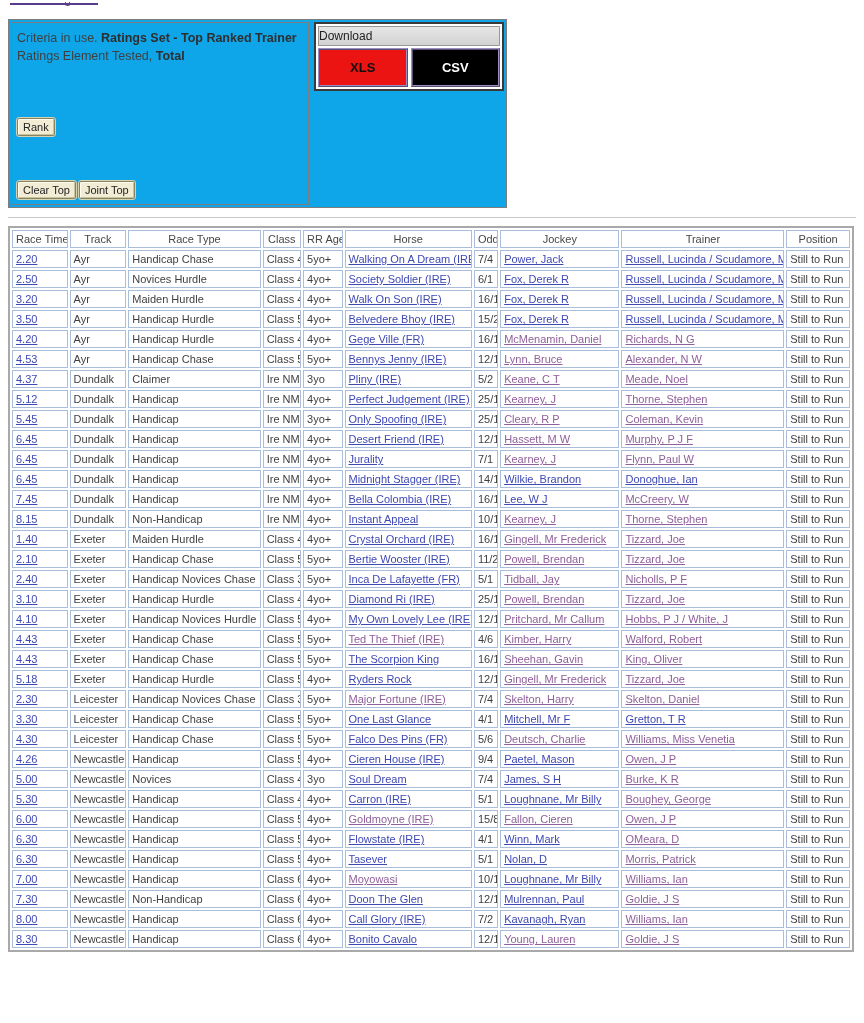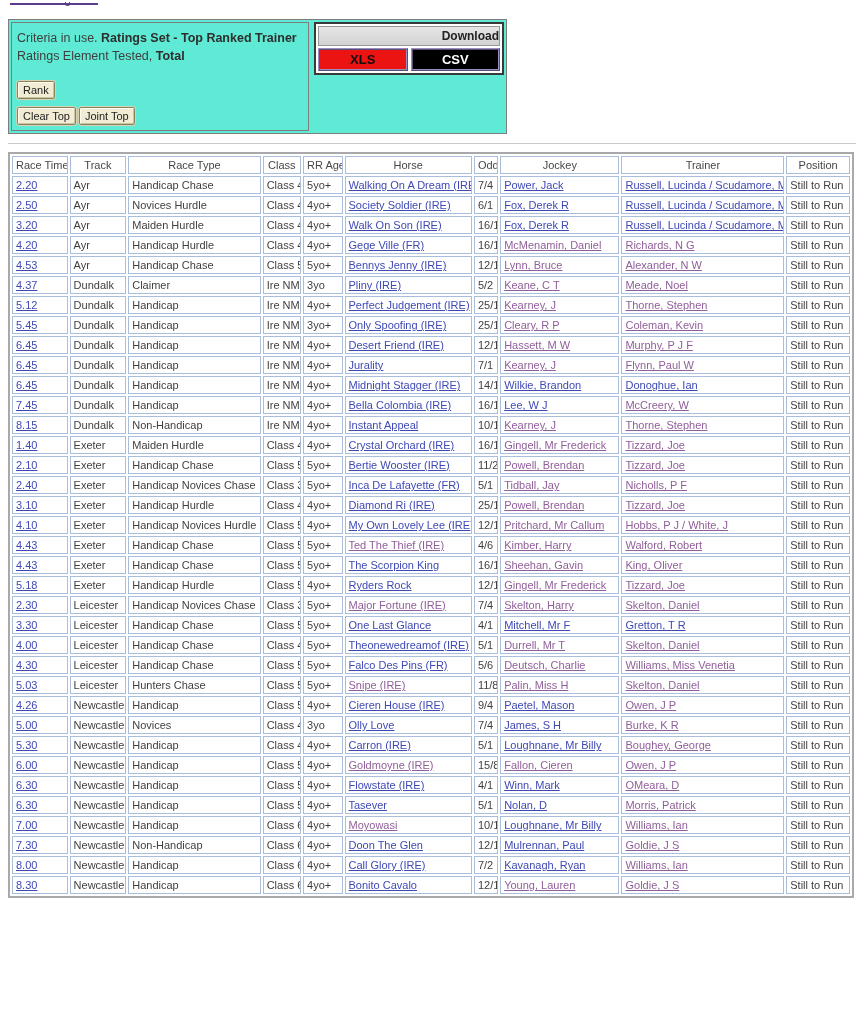--- a/index.html
+++ b/index.html
@@ -41,7 +41,7 @@
     padding:2px;
     display:flex;gap:5px;align-items:flex-start;
     width:fit-content;
-    background:#5eead4;
+    background:#0ea5e9;
   }
   .criteria-box{
     border:1px solid #7d7d7d;

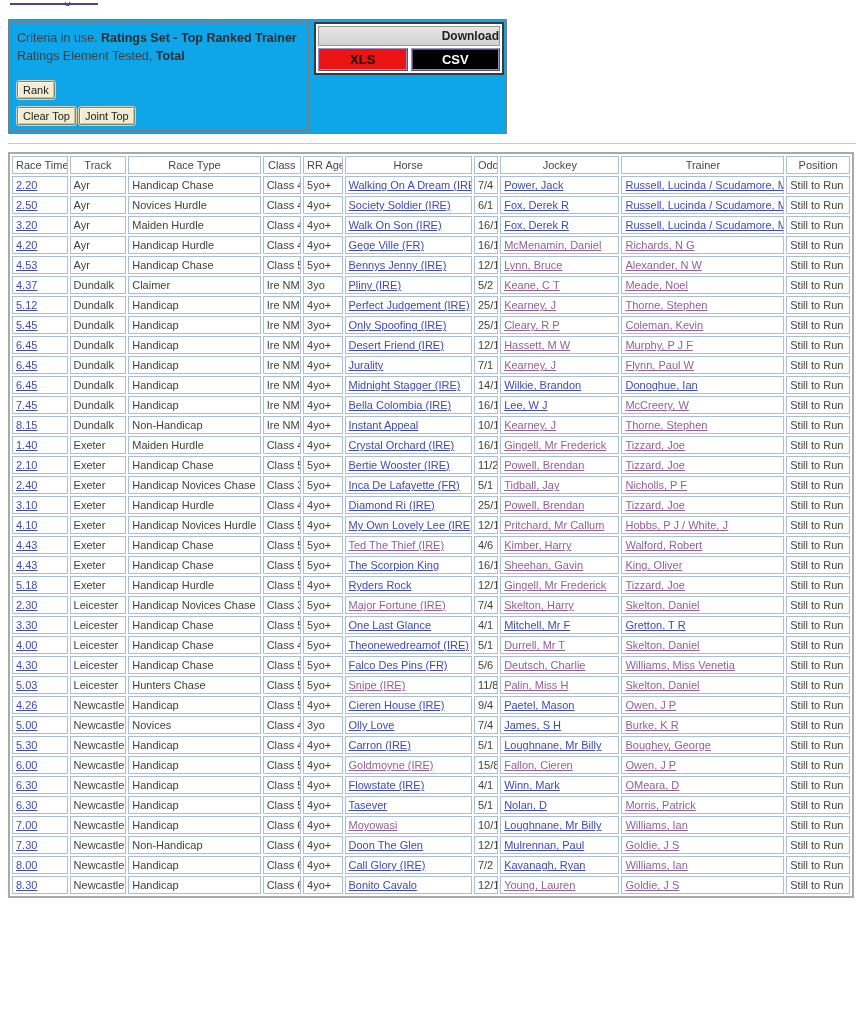--- a/index.html
+++ b/index.html
@@ -71,10 +71,9 @@
   .download-header{
     border:1px solid #989898;
     background:linear-gradient(#e6e6e6,#d2d2d2);
-    text-align:right;
+    text-align:left;
     font-size:12px;color:#222;
     padding:2px 0;
-    font-weight:bold;
   }
   .download-buttons{display:flex;gap:3px;margin-top:2px;}
   .dl-btn{

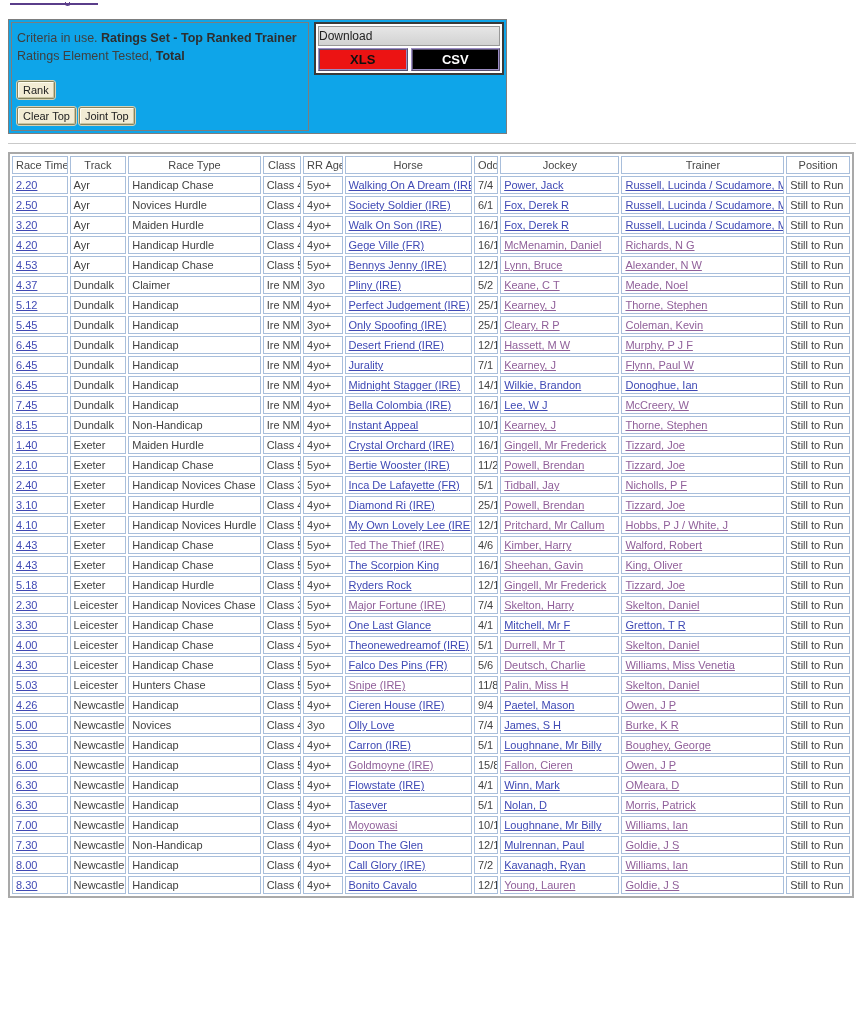--- a/index.html
+++ b/index.html
@@ -79,7 +79,7 @@
   .dl-btn{
     flex:1;text-align:center;
     font-weight:bold;font-size:13px;
-    padding:2px 0;
+    padding:10px 0;
     border:2px ridge #9b8cc4;
     cursor:pointer;
   }

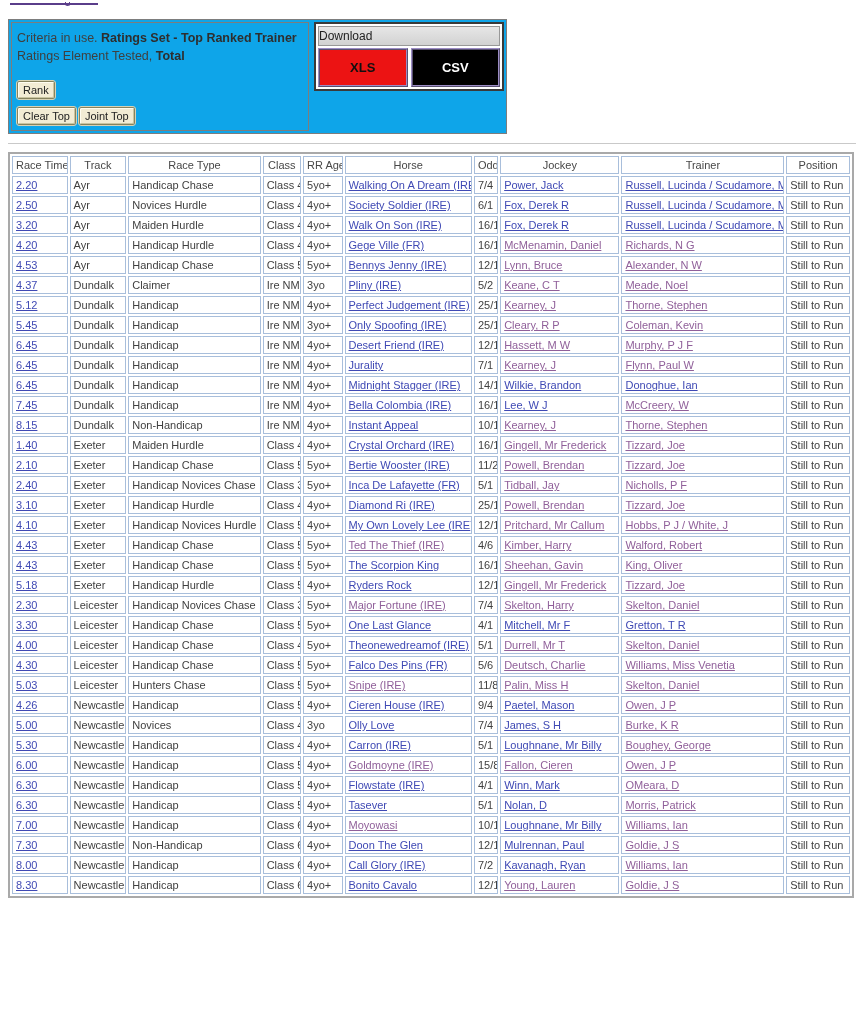--- a/index.html
+++ b/index.html
@@ -61,6 +61,7 @@
     padding:2px 5px;
     border-radius:2px;
     outline:1px solid #d6d2b4;
+    margin-top:37px;
   }
   .download-box{
     border:2px solid #3a3a3a;

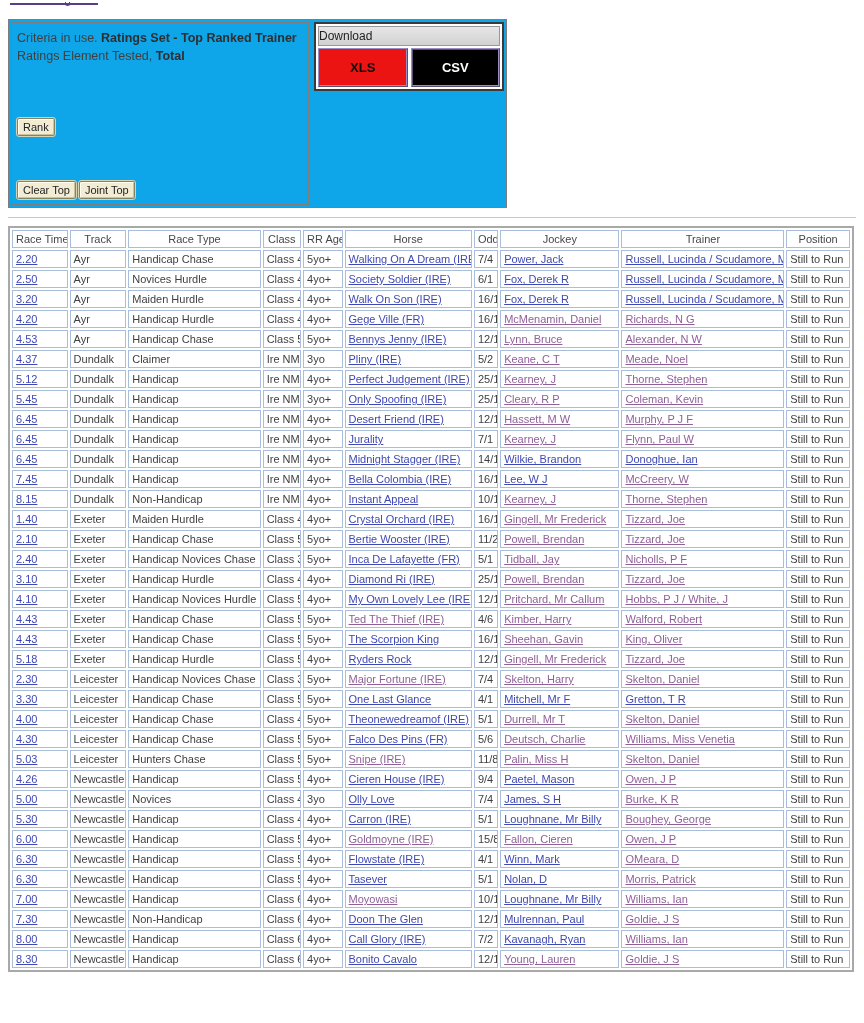--- a/index.html
+++ b/index.html
@@ -217,6 +217,18 @@
     <td>Still to Run</td>
   </tr>
       <tr>
+    <td><a href="#">3.50</a></td>
+    <td>Ayr</td>
+    <td>Handicap Hurdle</td>
+    <td>Class 5</td>
+    <td>4yo+</td>
+    <td><a href="#">Belvedere Bhoy (IRE)</a></td>
+    <td>15/2</td>
+    <td><a href="#">Fox, Derek R</a></td>
+    <td><a href="#">Russell, Lucinda / Scudamore, M</a></td>
+    <td>Still to Run</td>
+  </tr>
+      <tr>
     <td><a href="#">4.20</a></td>
     <td>Ayr</td>
     <td>Handicap Hurdle</td>

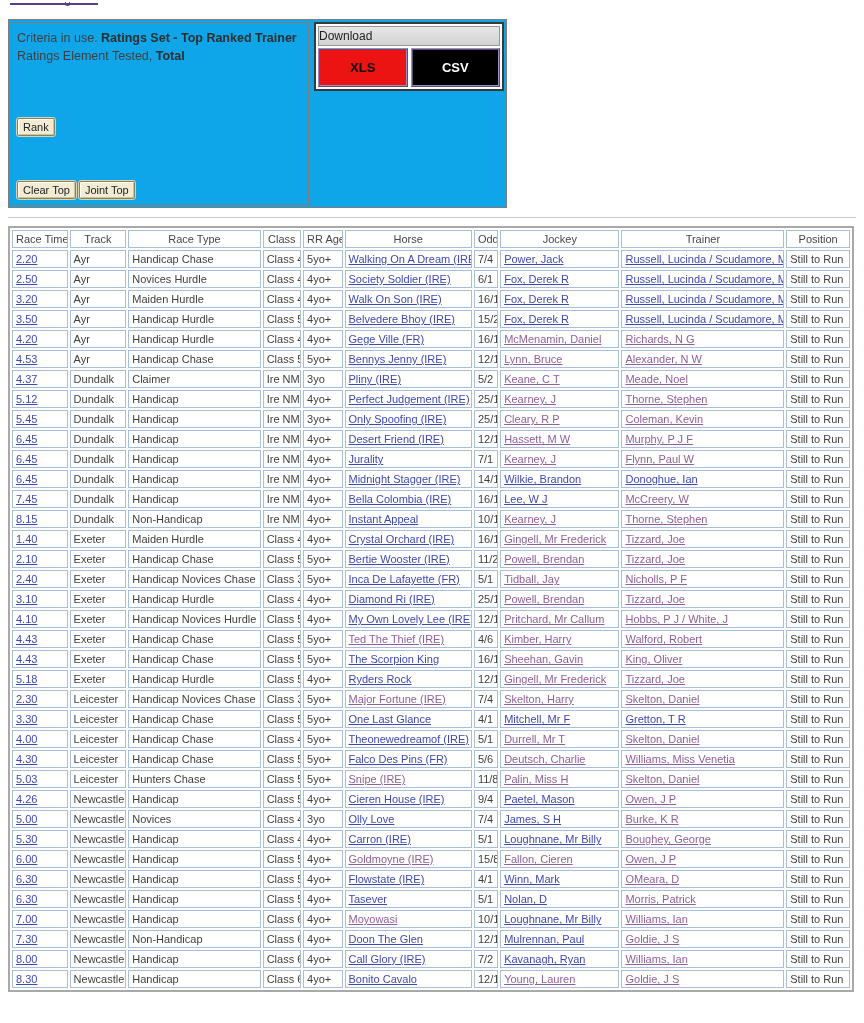--- a/index.html
+++ b/index.html
@@ -469,18 +469,6 @@
     <td>Still to Run</td>
   </tr>
       <tr>
-    <td><a href="#">4.00</a></td>
-    <td>Leicester</td>
-    <td>Handicap Chase</td>
-    <td>Class 4</td>
-    <td>5yo+</td>
-    <td><a href="#">Theonewedreamof (IRE)</a></td>
-    <td>5/1</td>
-    <td><a href="#" class="visited">Durrell, Mr T</a></td>
-    <td><a href="#" class="visited">Skelton, Daniel</a></td>
-    <td>Still to Run</td>
-  </tr>
-      <tr>
     <td><a href="#">4.30</a></td>
     <td>Leicester</td>
     <td>Handicap Chase</td>

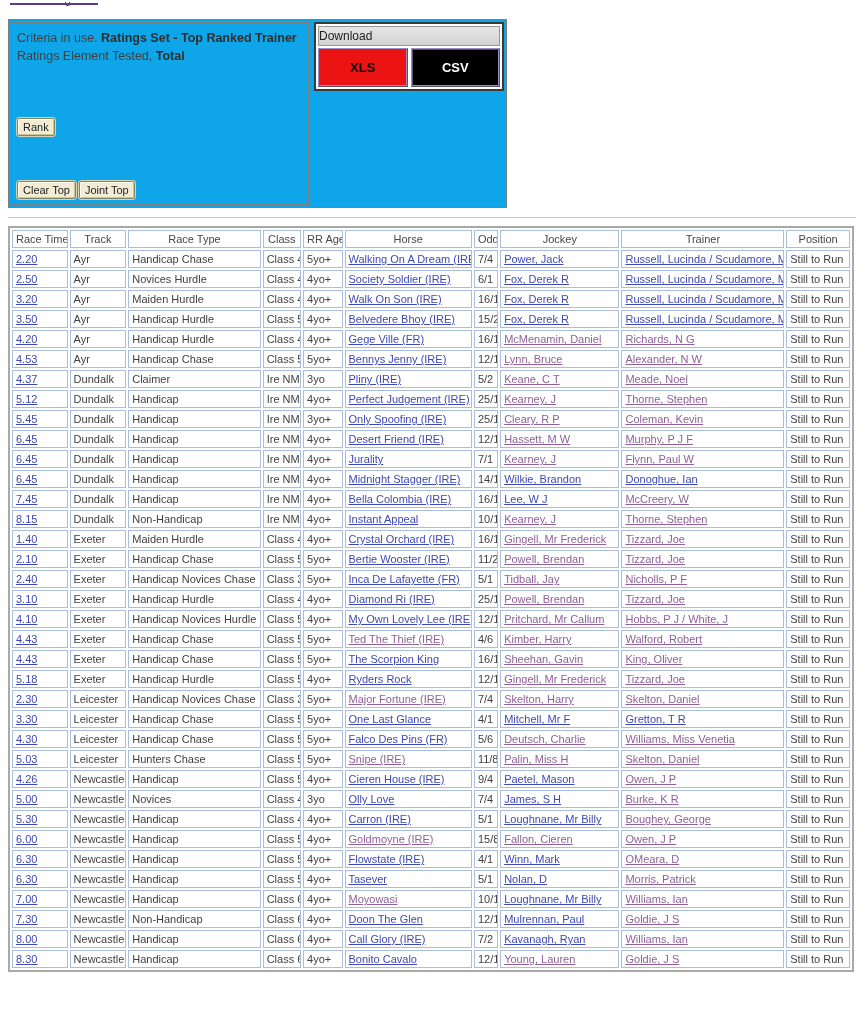--- a/index.html
+++ b/index.html
@@ -481,18 +481,6 @@
     <td>Still to Run</td>
   </tr>
       <tr>
-    <td><a href="#">5.03</a></td>
-    <td>Leicester</td>
-    <td>Hunters Chase</td>
-    <td>Class 5</td>
-    <td>5yo+</td>
-    <td><a href="#" class="visited">Snipe (IRE)</a></td>
-    <td>11/8</td>
-    <td><a href="#" class="visited">Palin, Miss H</a></td>
-    <td><a href="#" class="visited">Skelton, Daniel</a></td>
-    <td>Still to Run</td>
-  </tr>
-      <tr>
     <td><a href="#">4.26</a></td>
     <td>Newcastle</td>
     <td>Handicap</td>

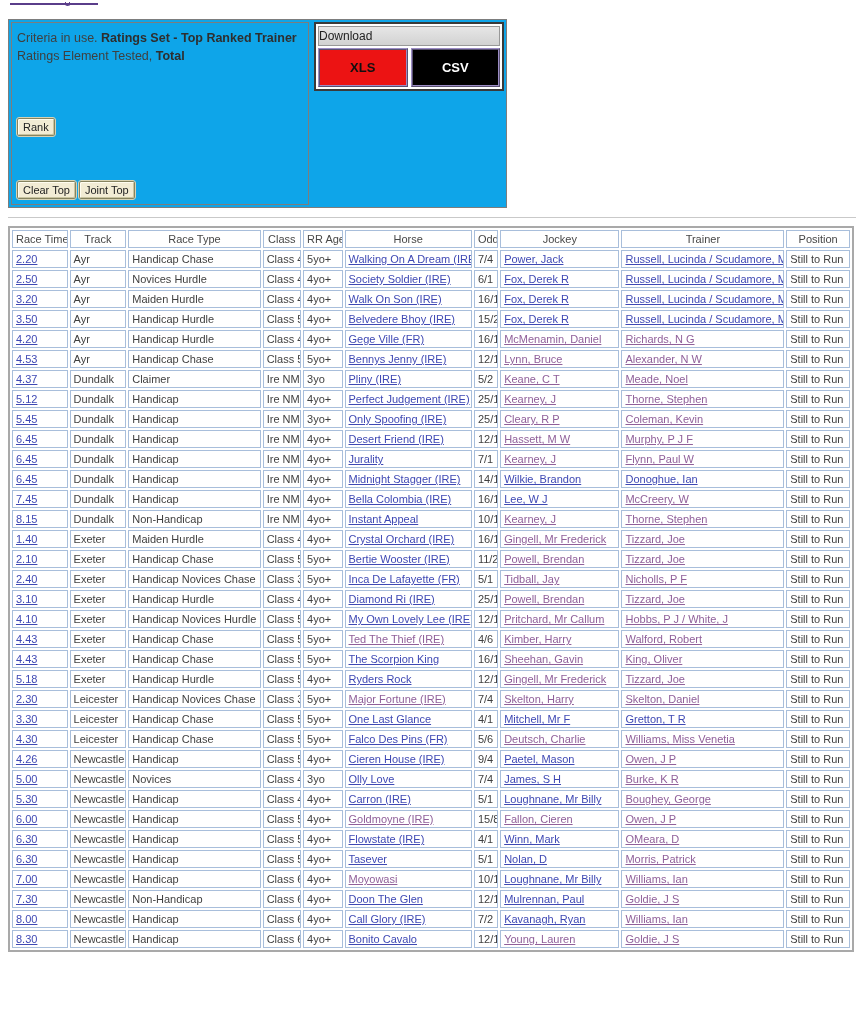--- a/index.html
+++ b/index.html
@@ -498,7 +498,7 @@
     <td>Novices</td>
     <td>Class 4</td>
     <td>3yo</td>
-    <td><a href="#">Olly Love</a></td>
+    <td><a href="#">Soul Dream</a></td>
     <td>7/4</td>
     <td><a href="#">James, S H</a></td>
     <td><a href="#" class="visited">Burke, K R</a></td>

